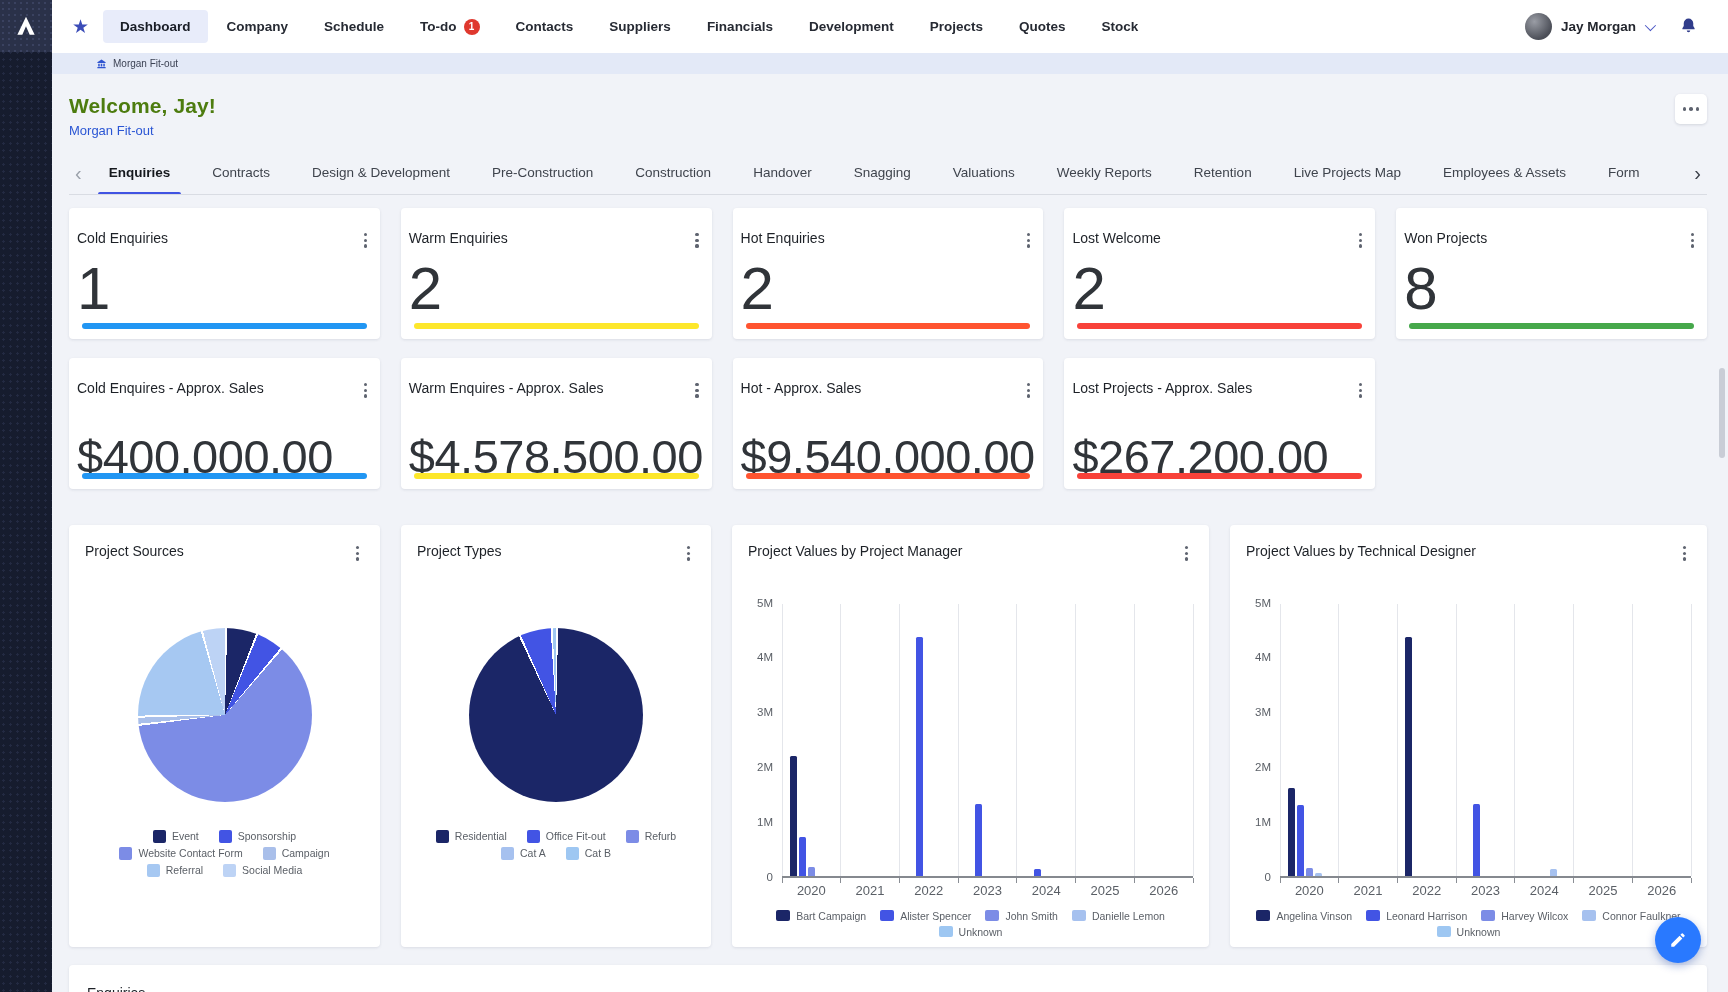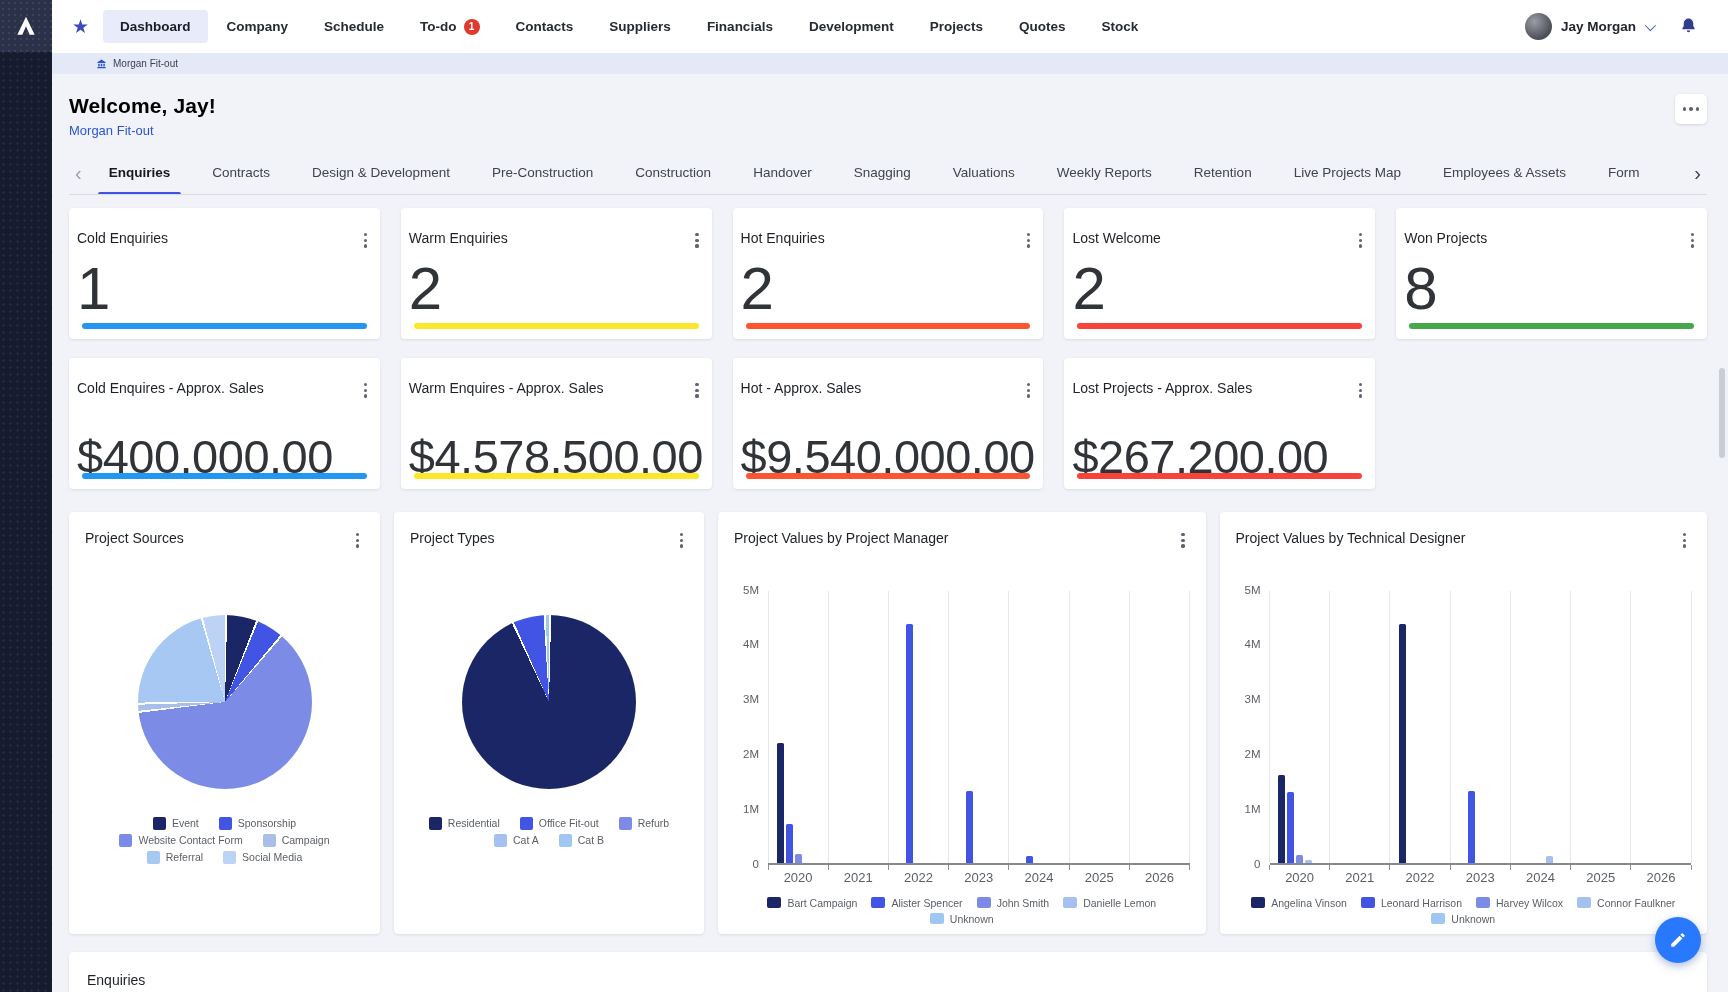--- a/index.html
+++ b/index.html
@@ -38,7 +38,7 @@
   
   .content { flex:1; overflow:hidden; padding:0 21px 0 17px; }
   .header-row { display:flex; justify-content:space-between; align-items:flex-start; margin-top:20px; }
-  .header-row h1 { font-size:21px; font-weight:700; color:#000000; letter-spacing:.1px; }
+  .header-row h1 { font-size:21px; font-weight:700; color:#4d7c0f; letter-spacing:.1px; }
   .project-link { display:inline-block; margin-top:5px; font-size:13px; color:#2a55d4; text-decoration:none; cursor:pointer; }
   .more-btn { width:32px; height:30px; background:#fff; border:none; border-radius:5px; cursor:pointer;
               box-shadow:0 1px 3px rgba(25,35,65,.14); display:flex; align-items:center; justify-content:center; gap:3px; }

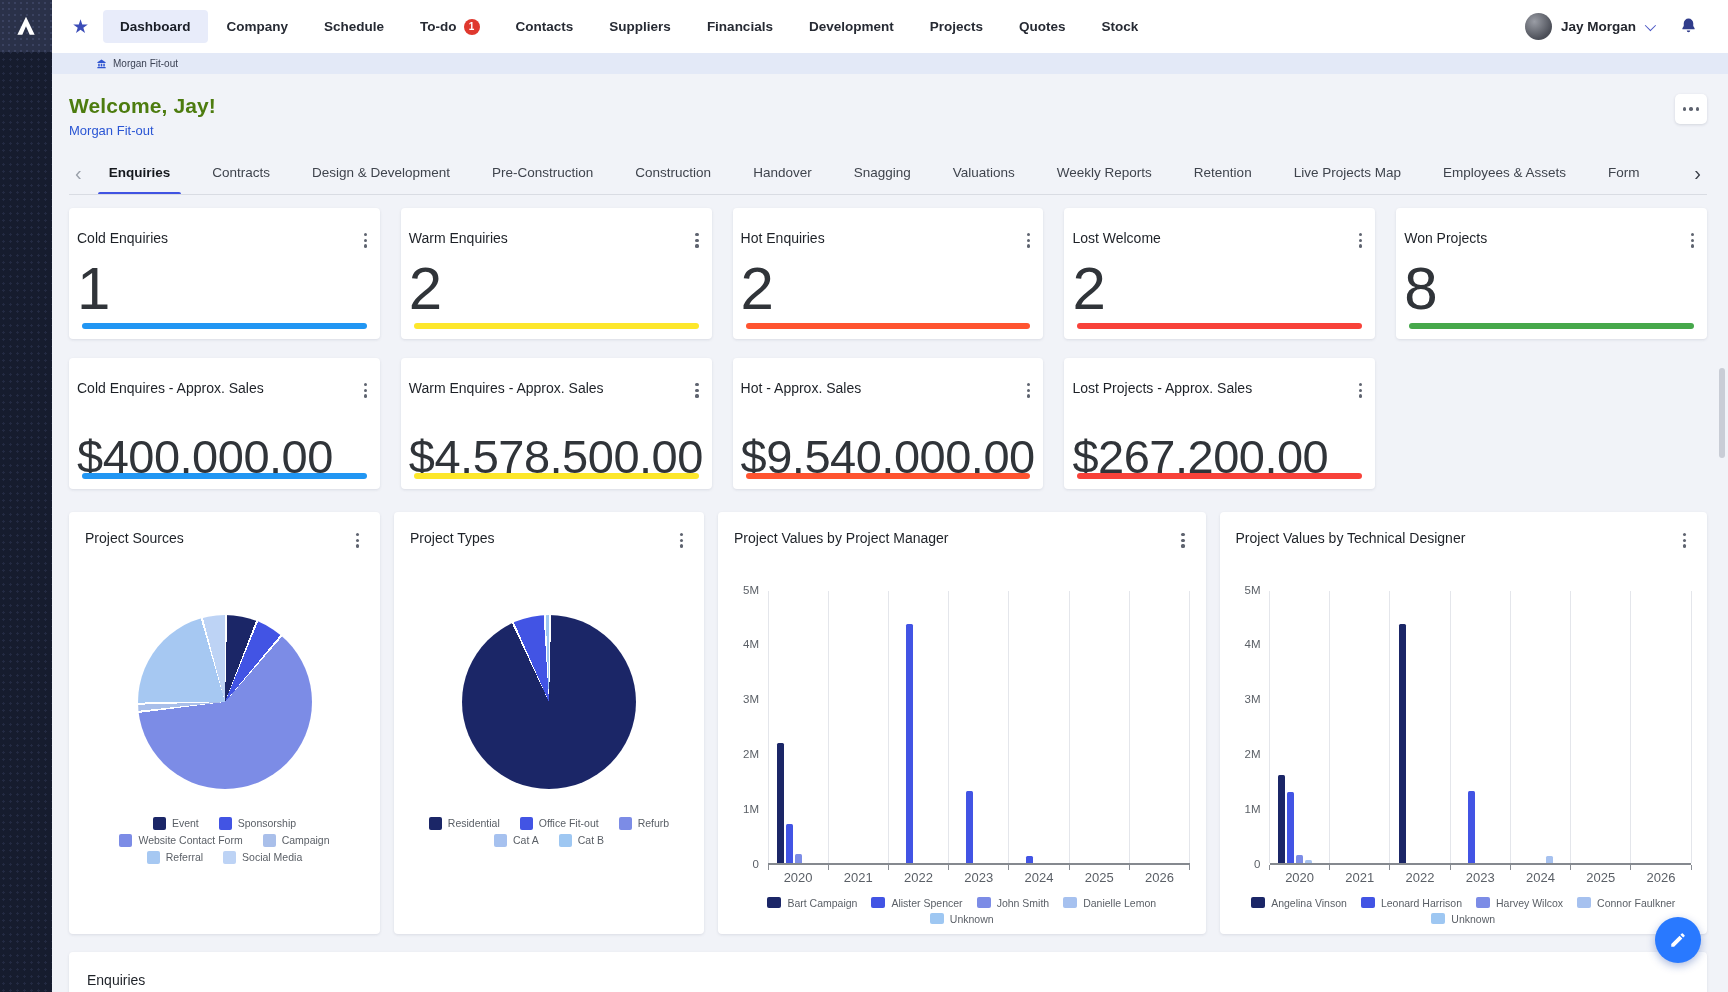--- a/index.html
+++ b/index.html
@@ -67,7 +67,7 @@
   .kpi-value.money { font-size:47px; margin-top:32px; letter-spacing:-.5px; }
   .kpi-bar { position:absolute; left:13px; right:13px; bottom:10px; height:6px; border-radius:3px; }
 
-  .charts-grid { display:grid; grid-template-columns:311px 310px 1fr 1fr; gap:14px; margin-top:23px; }
+  .charts-grid { display:grid; grid-template-columns:311px 310px 1fr 1fr; gap:21px; margin-top:36px; }
   .chart-card { height:422px; padding:18px 16px 0; overflow:hidden; }
 
   

